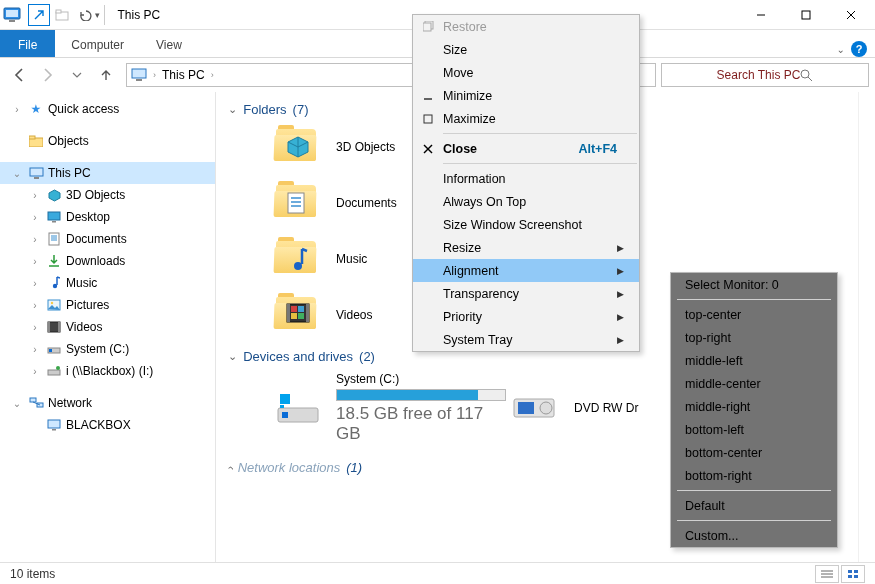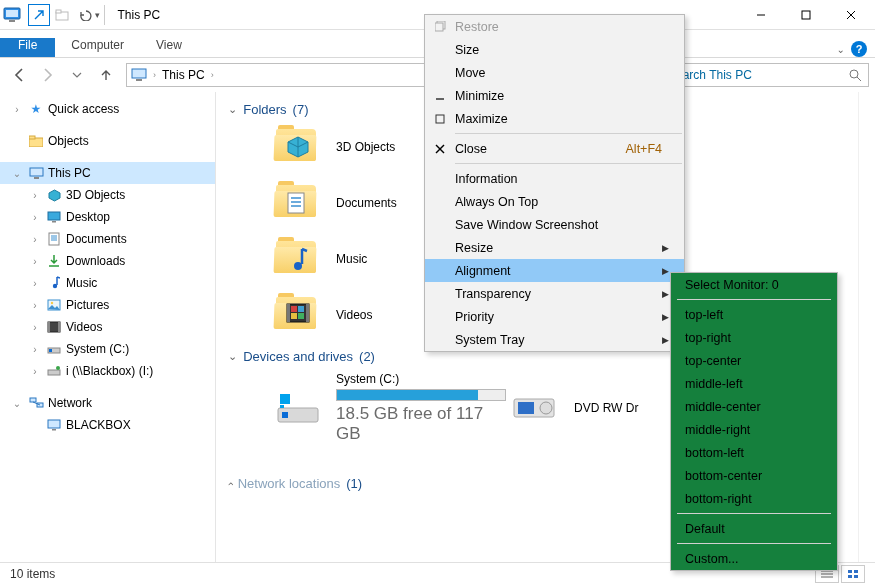--- a/index.html
+++ b/index.html
@@ -623,7 +623,7 @@
   </div>
 </div>
 
-<div class="menu" style="left:424px; top:14px; width:261px;">
+<div class="menu" style="left:412px; top:14px; width:228px;">
   <div class="mi disabled">
     <span class="micon">
         <svg width="11" height="11" viewBox="0 0 11 11">

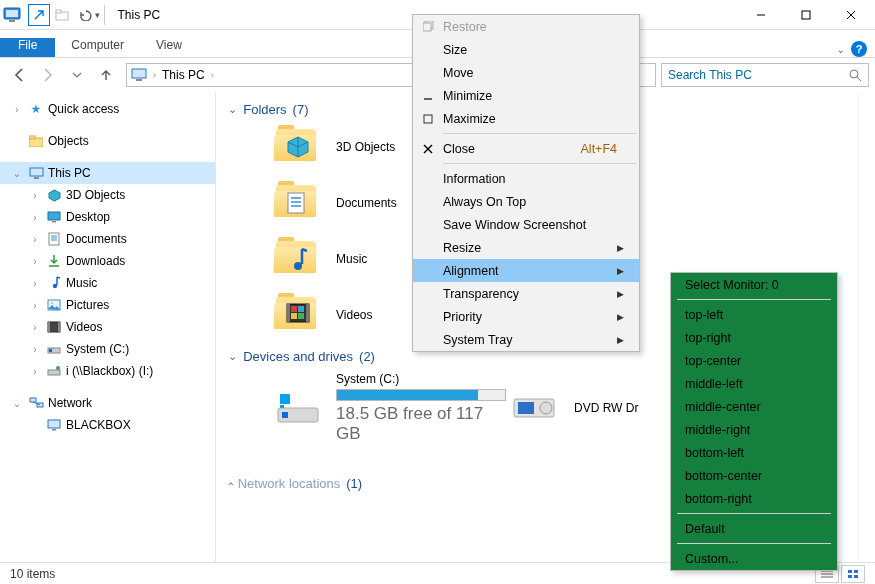--- a/index.html
+++ b/index.html
@@ -50,7 +50,7 @@
   .ribbon .file-tab {
     background: #1979ca;
     color: #fff;
-    padding: 0 18px 5px;
+    padding: 8px 18px 5px;
     font-size: 12px;
   }
   .ribbon .tab { padding: 4px 16px 5px; color:#444; }

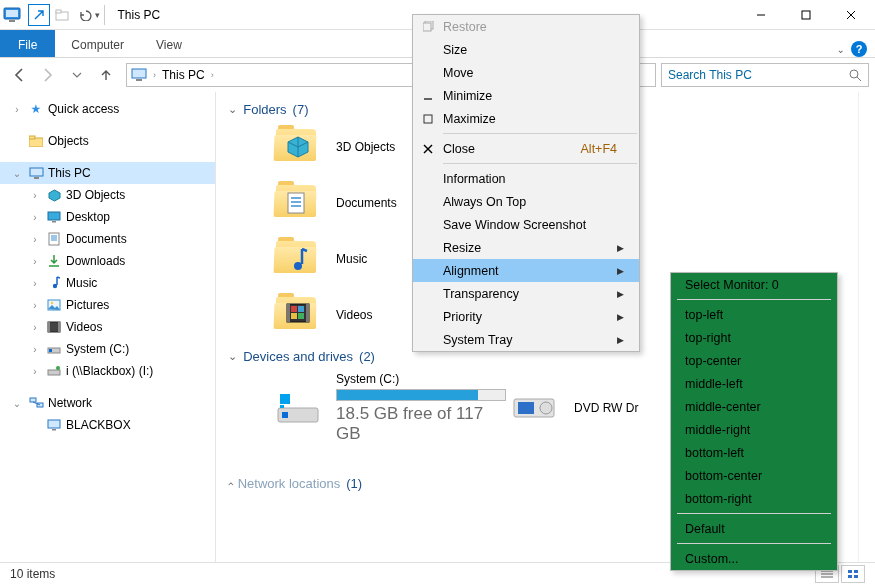--- a/index.html
+++ b/index.html
@@ -83,8 +83,8 @@
     margin-left: 2px;
     display:flex; align-items:center;
     padding: 6px 6px;
-    color:#0369a1;
-    justify-content: space-between;
+    color:#7f1d1d;
+    justify-content: center;
   }
 
   

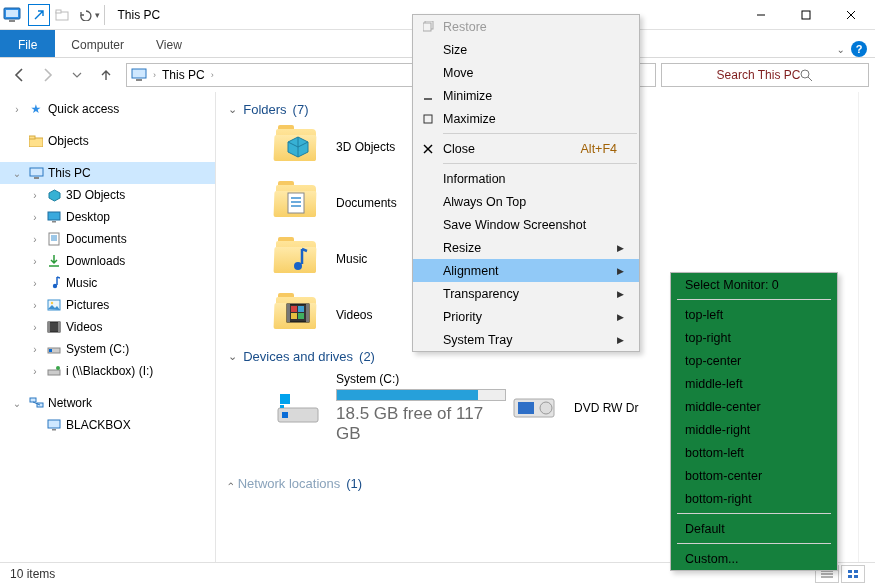--- a/index.html
+++ b/index.html
@@ -197,7 +197,7 @@
   .menu .mi.disabled { color:#9b9b9b; }
   .menu .sep { height:1px; background:#d0d0d0; margin:3px 2px 3px 30px; }
   .menu .mi.hl { background:#91c9f7; }
-  .menu .mi.bold .mtext, .menu .mi.bold .macc { font-weight:400; }
+  .menu .mi.bold .mtext, .menu .mi.bold .macc { font-weight:700; }
 
   .submenu {
     position:absolute;

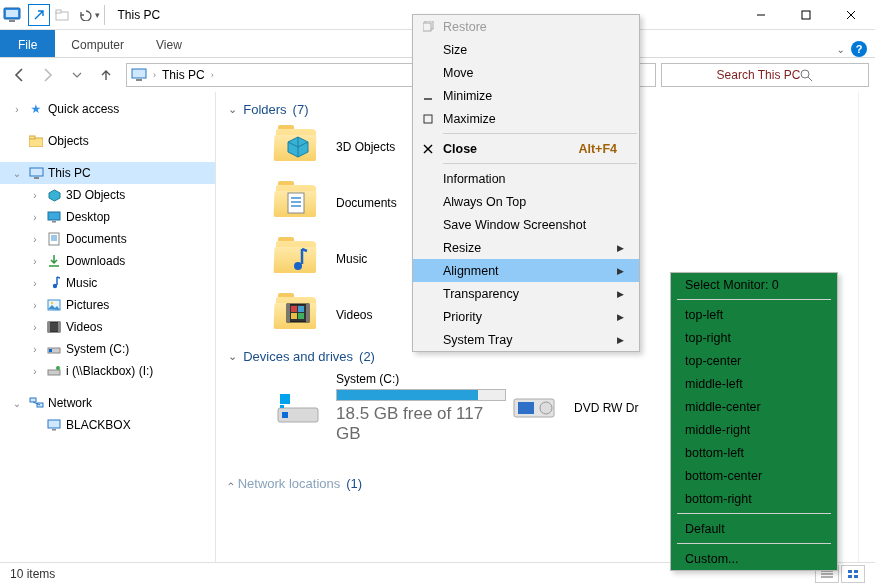--- a/index.html
+++ b/index.html
@@ -192,7 +192,7 @@
   }
   .menu .mi .micon { width:30px; display:flex; justify-content:center; color:#555;}
   .menu .mi .mtext { flex:1; padding-right:20px; }
-  .menu .mi .macc { color:#a16207; padding-right:8px; }
+  .menu .mi .macc { color:#0369a1; padding-right:8px; }
   .menu .mi .arrow { width:8px; color:#333; font-size:9px;}
   .menu .mi.disabled { color:#9b9b9b; }
   .menu .sep { height:1px; background:#d0d0d0; margin:3px 2px 3px 30px; }

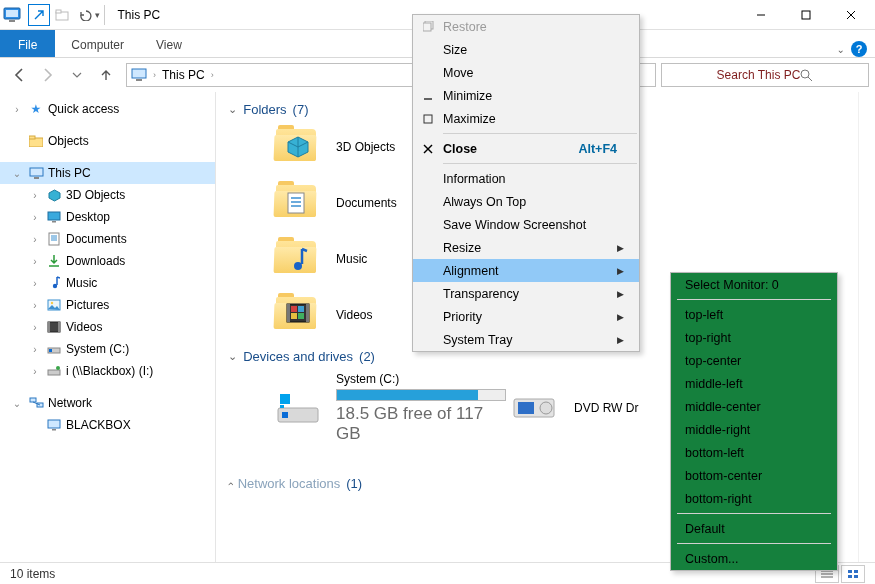--- a/index.html
+++ b/index.html
@@ -679,7 +679,7 @@
     </div>
   <div class="mi">
       <span class="micon"></span>
-      <span class="mtext">Save Window Screenshot</span>
+      <span class="mtext">Size Window Screenshot</span>
     </div>
   <div class="mi">
       <span class="micon"></span>

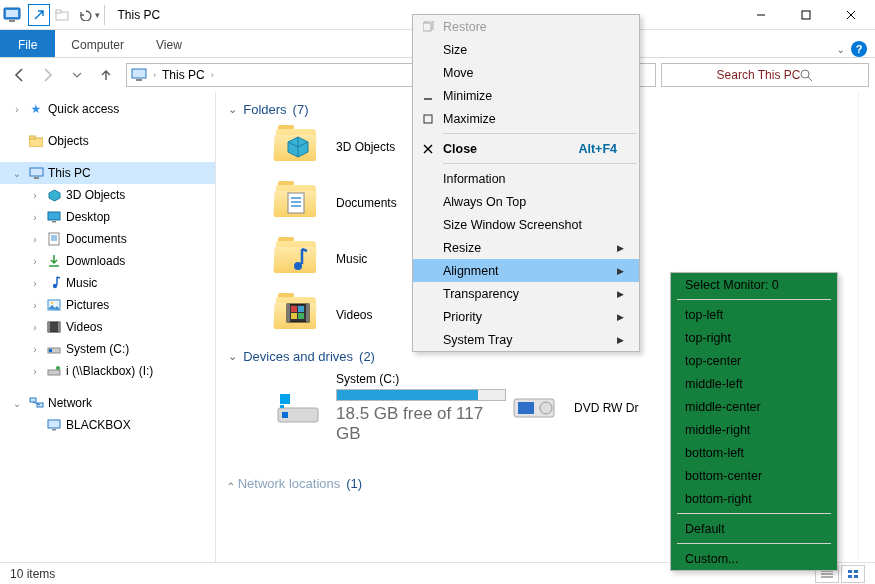--- a/index.html
+++ b/index.html
@@ -201,7 +201,7 @@
 
   .submenu {
     position:absolute;
-    background:#15803d;
+    background:#737373;
     border:1px solid #b9b9b9;
     box-shadow: 3px 3px 5px rgba(0,0,0,0.18);
     font-size:12.5px;

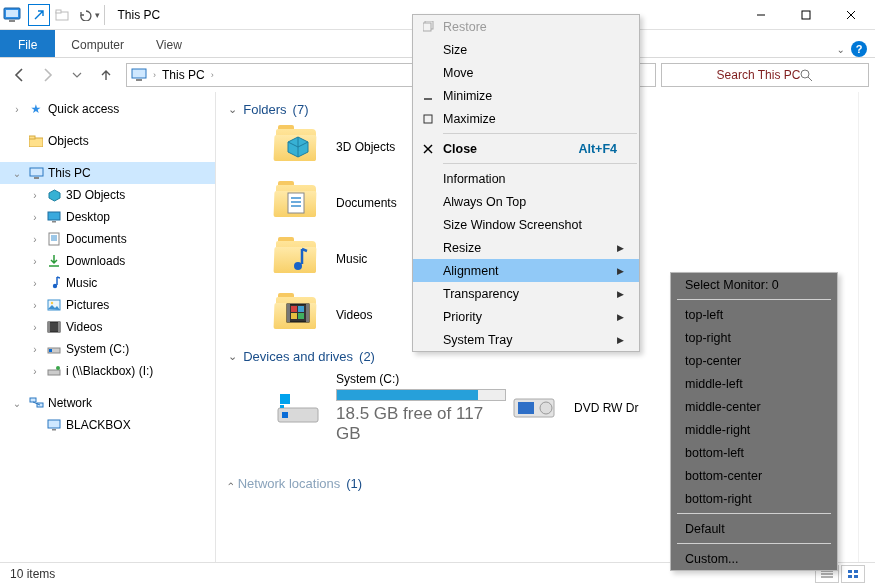--- a/index.html
+++ b/index.html
@@ -711,7 +711,6 @@
 <div class="submenu" style="left:670px; top:272px; width:168px;">
   <div class="si">Select Monitor: 0</div>
   <div class="sep"></div>
-  <div class="si">top-left</div>
   <div class="si">top-right</div>
   <div class="si">top-center</div>
   <div class="si">middle-left</div>

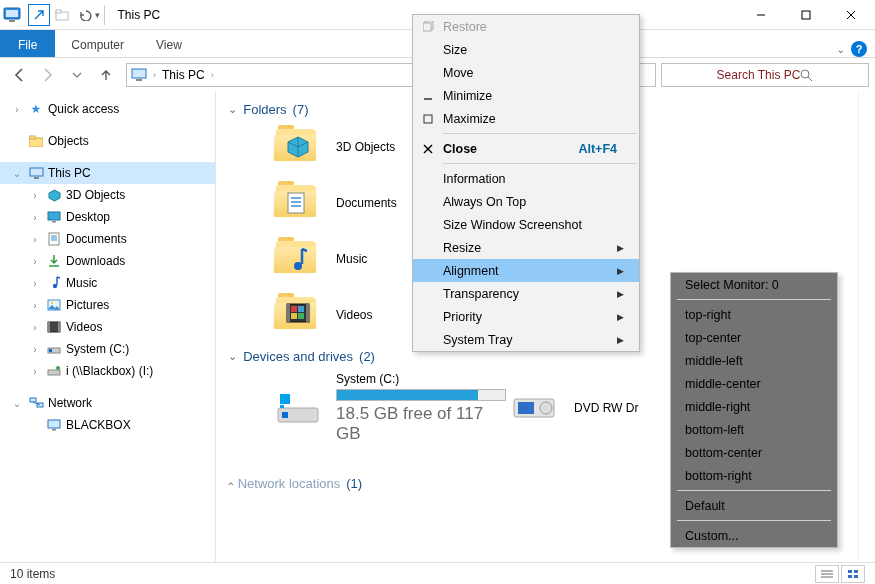--- a/index.html
+++ b/index.html
@@ -711,8 +711,8 @@
 <div class="submenu" style="left:670px; top:272px; width:168px;">
   <div class="si">Select Monitor: 0</div>
   <div class="sep"></div>
+  <div class="si">top-center</div>
   <div class="si">top-right</div>
-  <div class="si">top-center</div>
   <div class="si">middle-left</div>
   <div class="si">middle-center</div>
   <div class="si">middle-right</div>

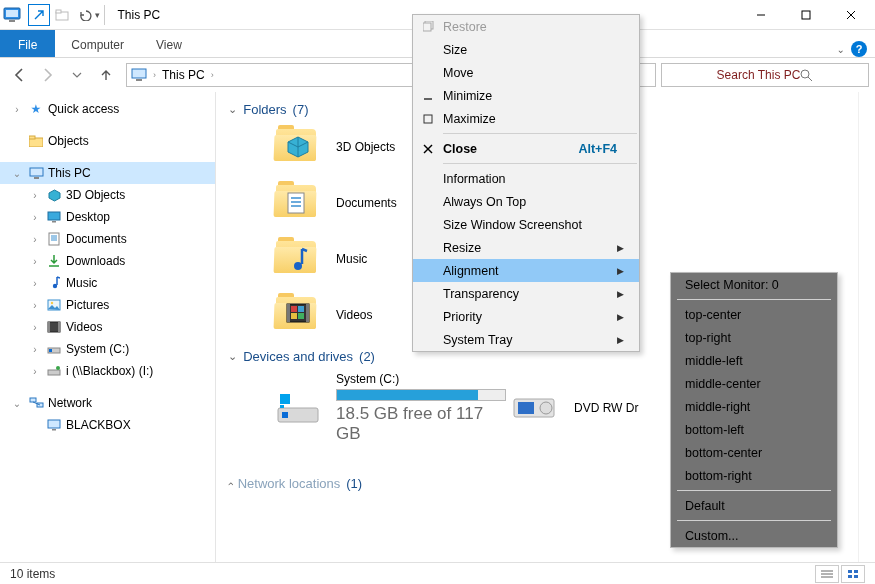--- a/index.html
+++ b/index.html
@@ -594,7 +594,7 @@
       </div>
     </div>
 
-    <div class="group-header collapsed" style="margin-top:32px; color:#8aa3bb;">
+    <div class="group-header collapsed" style="margin-top:16px; color:#8aa3bb;font-style:italic;">
       <span class="chev">›</span>
       <span>Network locations</span>
       <span class="cnt">(1)</span>

